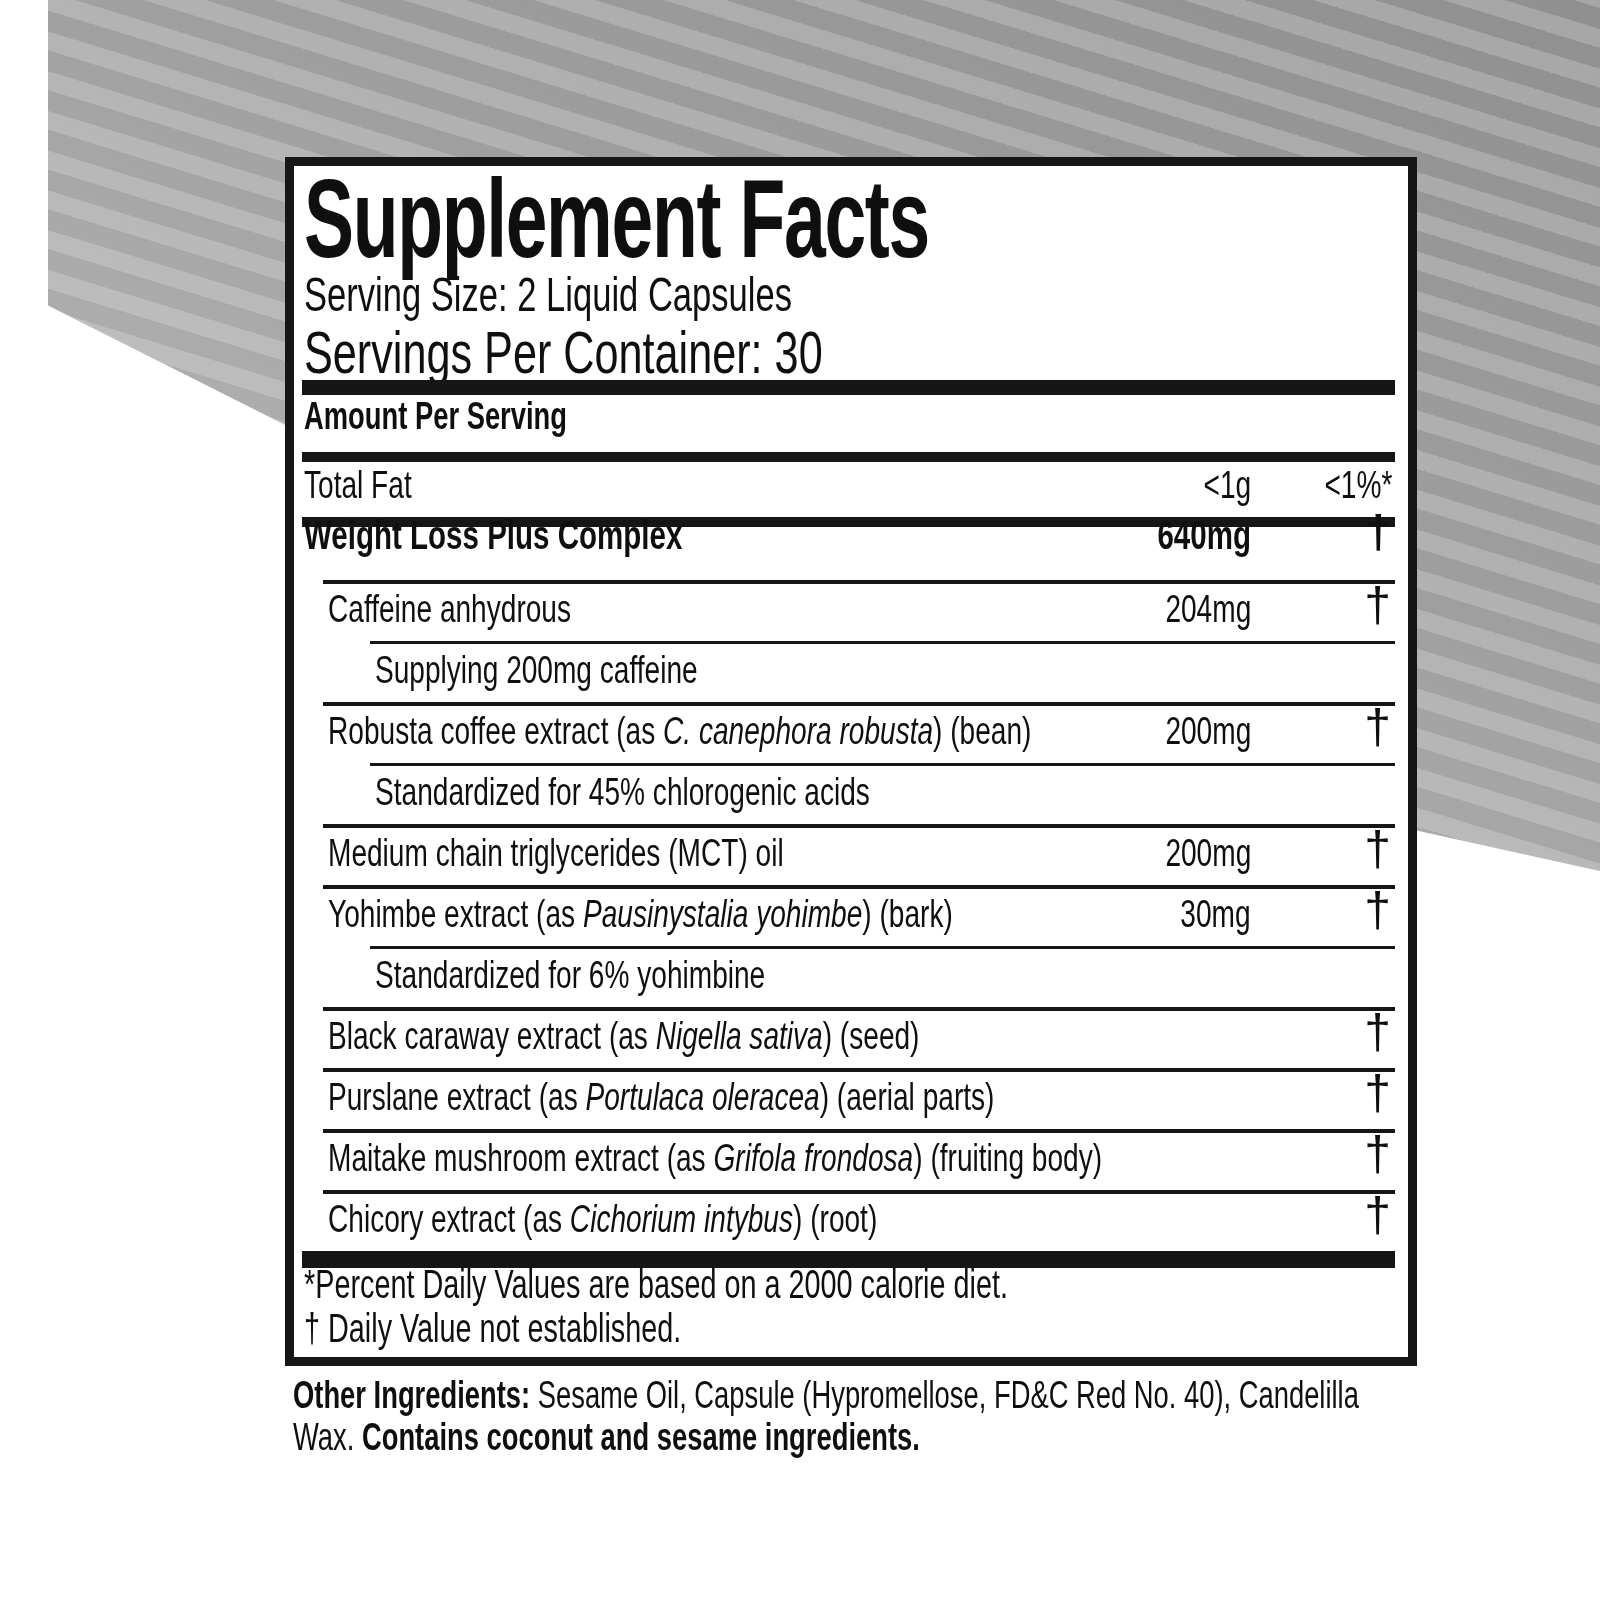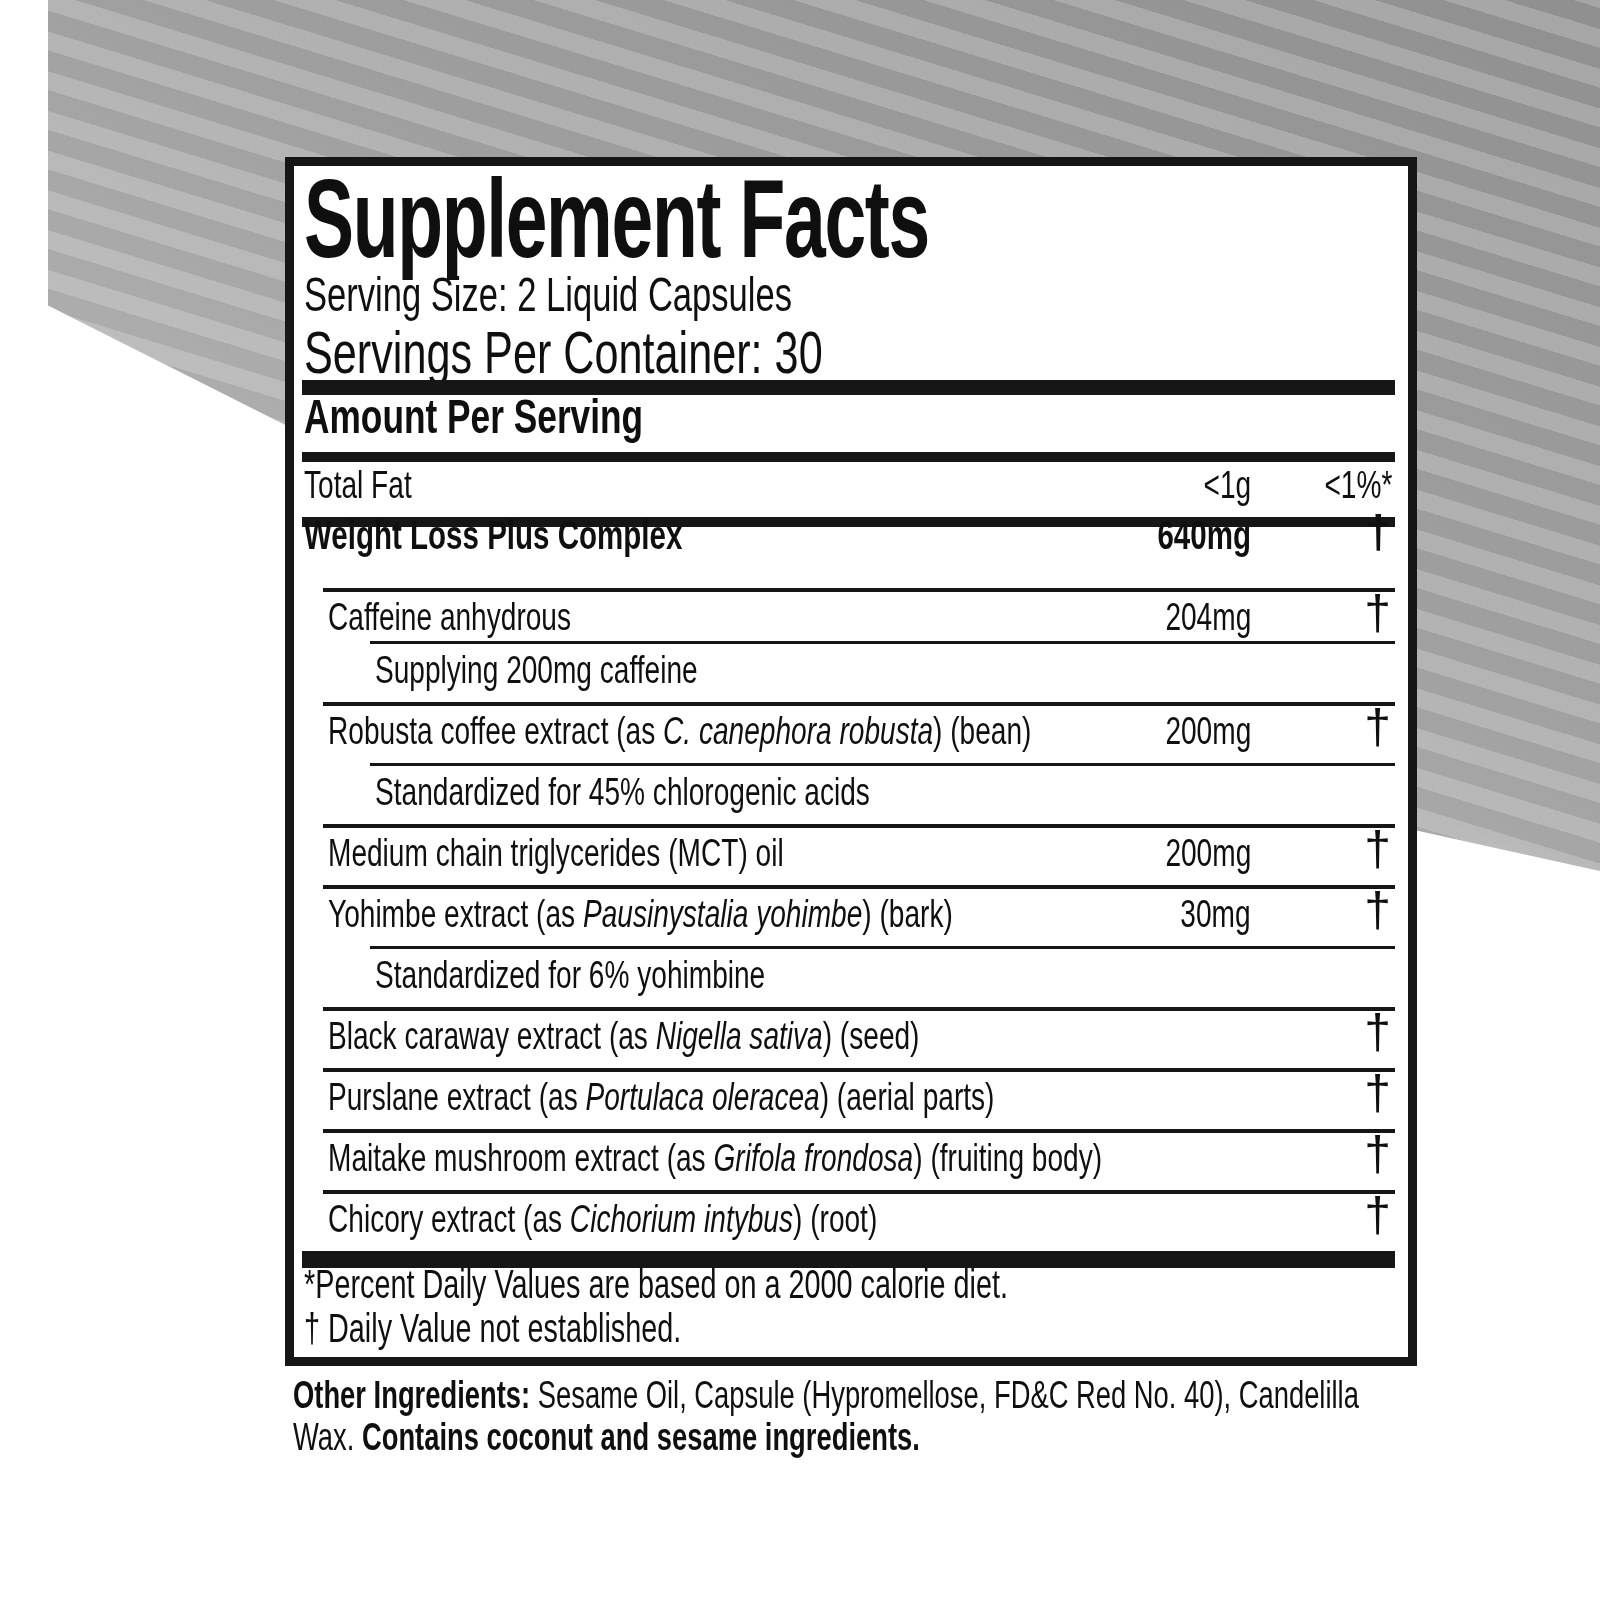--- a/index.html
+++ b/index.html
@@ -43,7 +43,7 @@
   .bar-mid-b    { top:351px;  height:10px; }
   .bar-bottom   { top:1085px; height:17px; }
 
-  .hdr-amount { left:10px; top:229px; font-size:49px; font-weight:bold; line-height:42px; }
+  .hdr-amount { left:10px; top:229px; font-size:38px; font-weight:bold; line-height:42px; }
   .hdr-dv     { right:16px; top:229px; font-size:41px; font-weight:bold; line-height:42px; text-align:right; }
 
   .row-totalfat { left:0; right:0; top:296px; height:41px; font-size:39px; line-height:42px; }

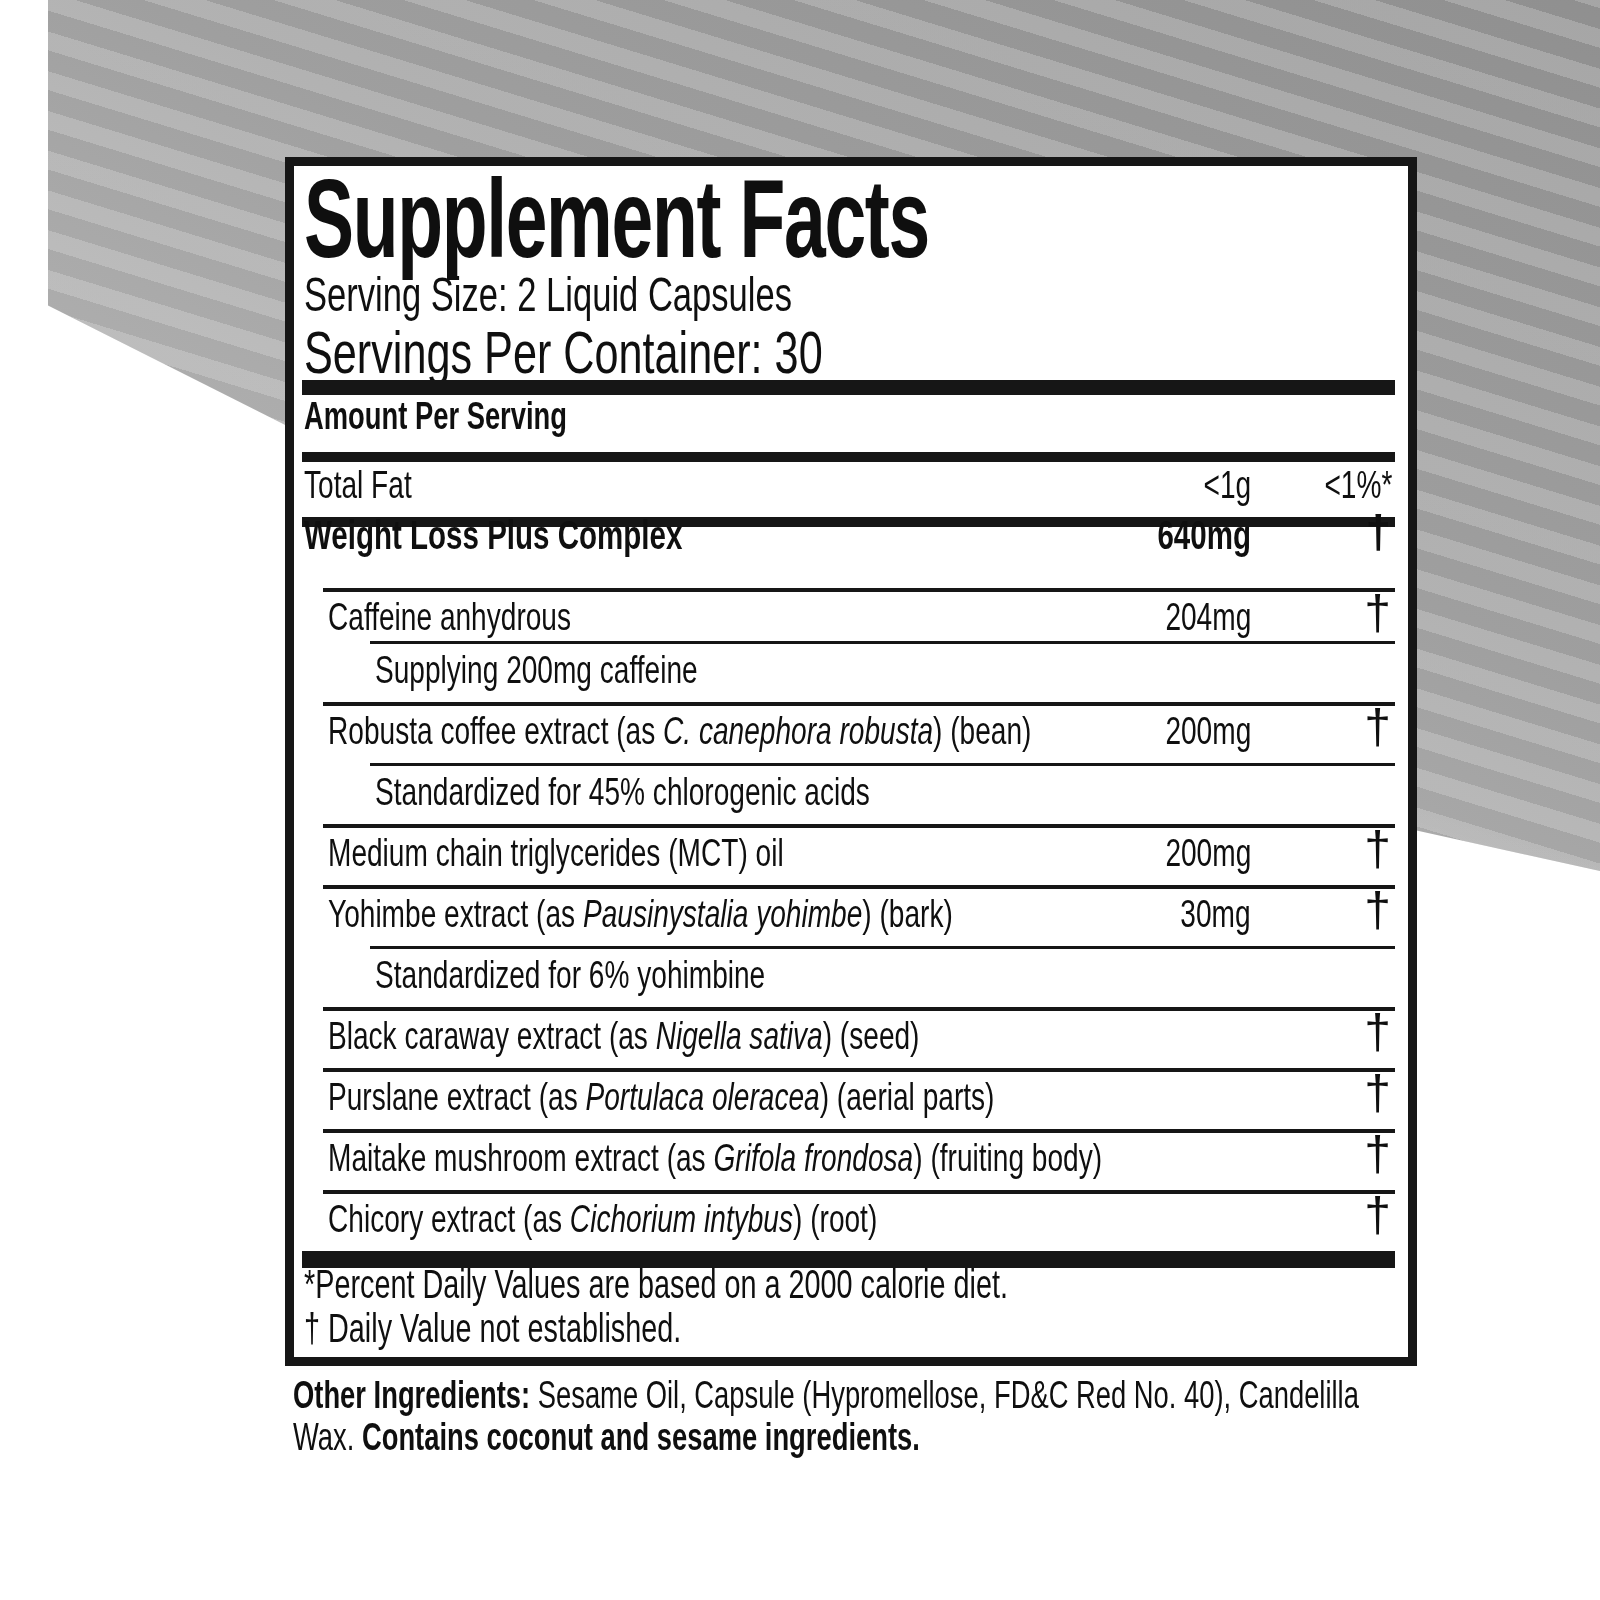--- a/index.html
+++ b/index.html
@@ -117,7 +117,7 @@
     </div>
 
     <div class="abs rows-block">
-        <div class="ing-row lvl1" style="top: 8px; border-radius: 15px;">
+        <div class="ing-row lvl1" style="top: 0px; border-radius: 15px;">
     <div class="rule"></div>
     <div class="name-cell">
       <span class="cond"><span class="pre">Caffeine anhydrous</span><span class="it-seg"></span><span class="post"></span></span>

